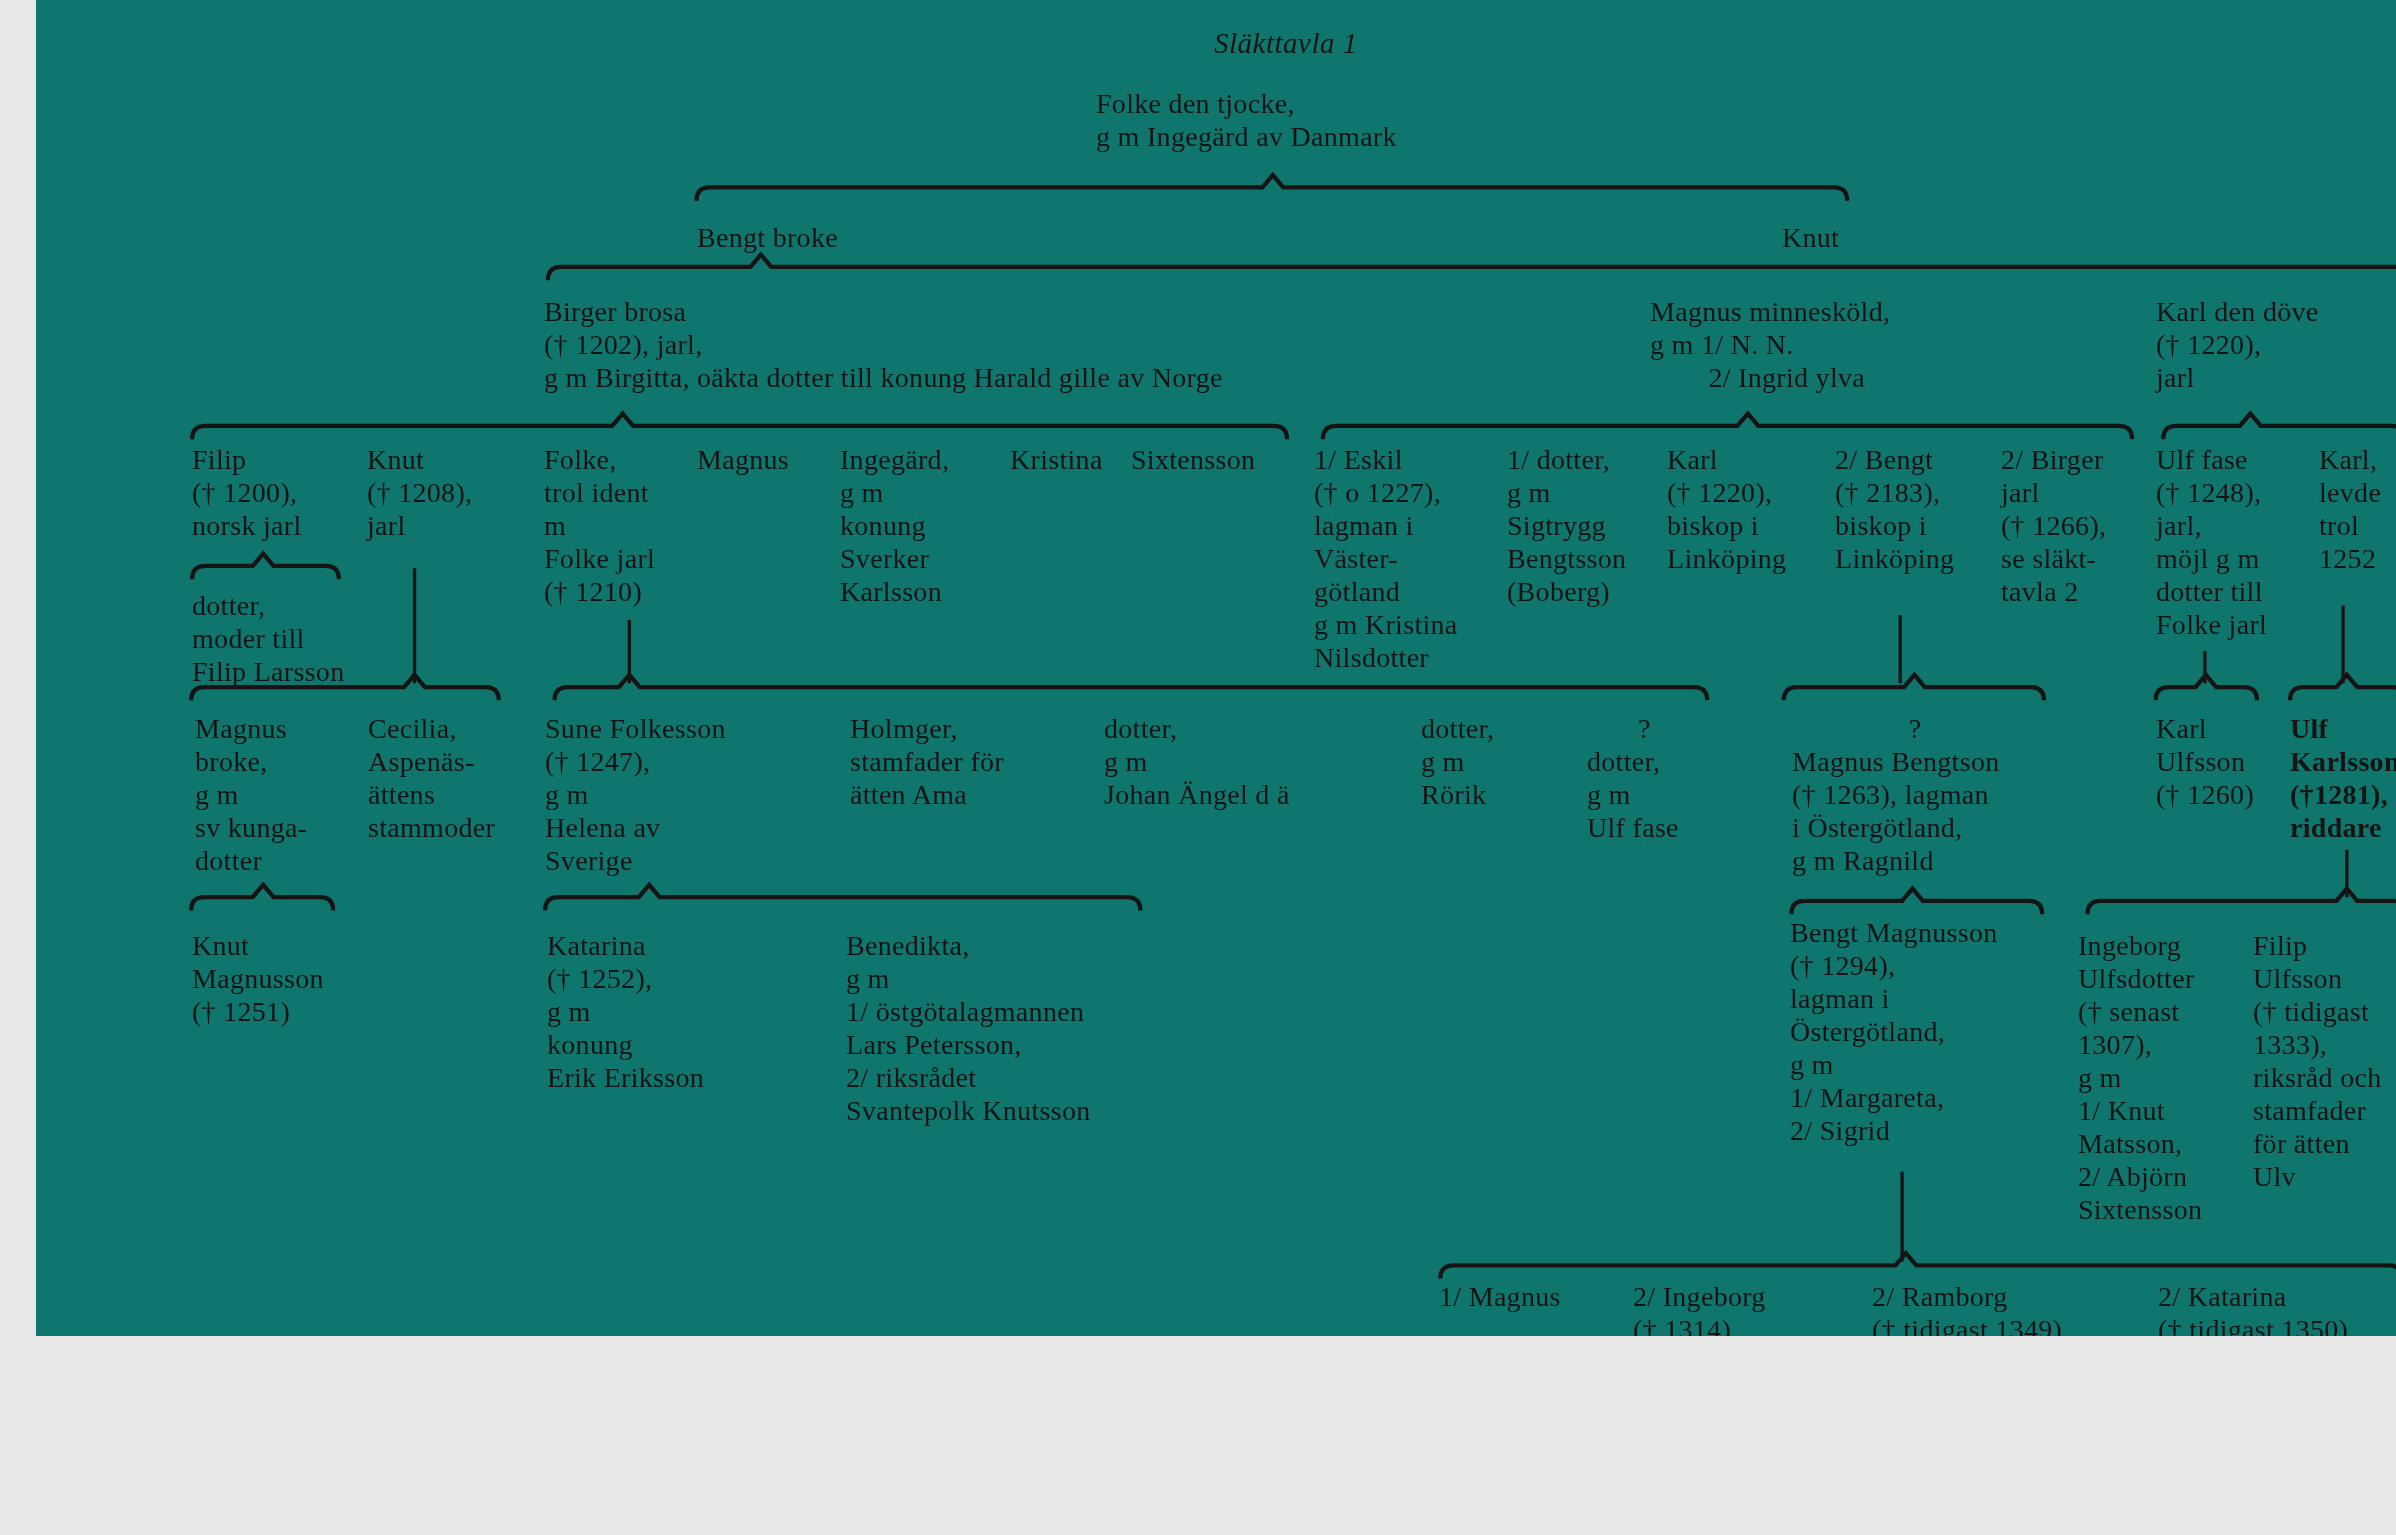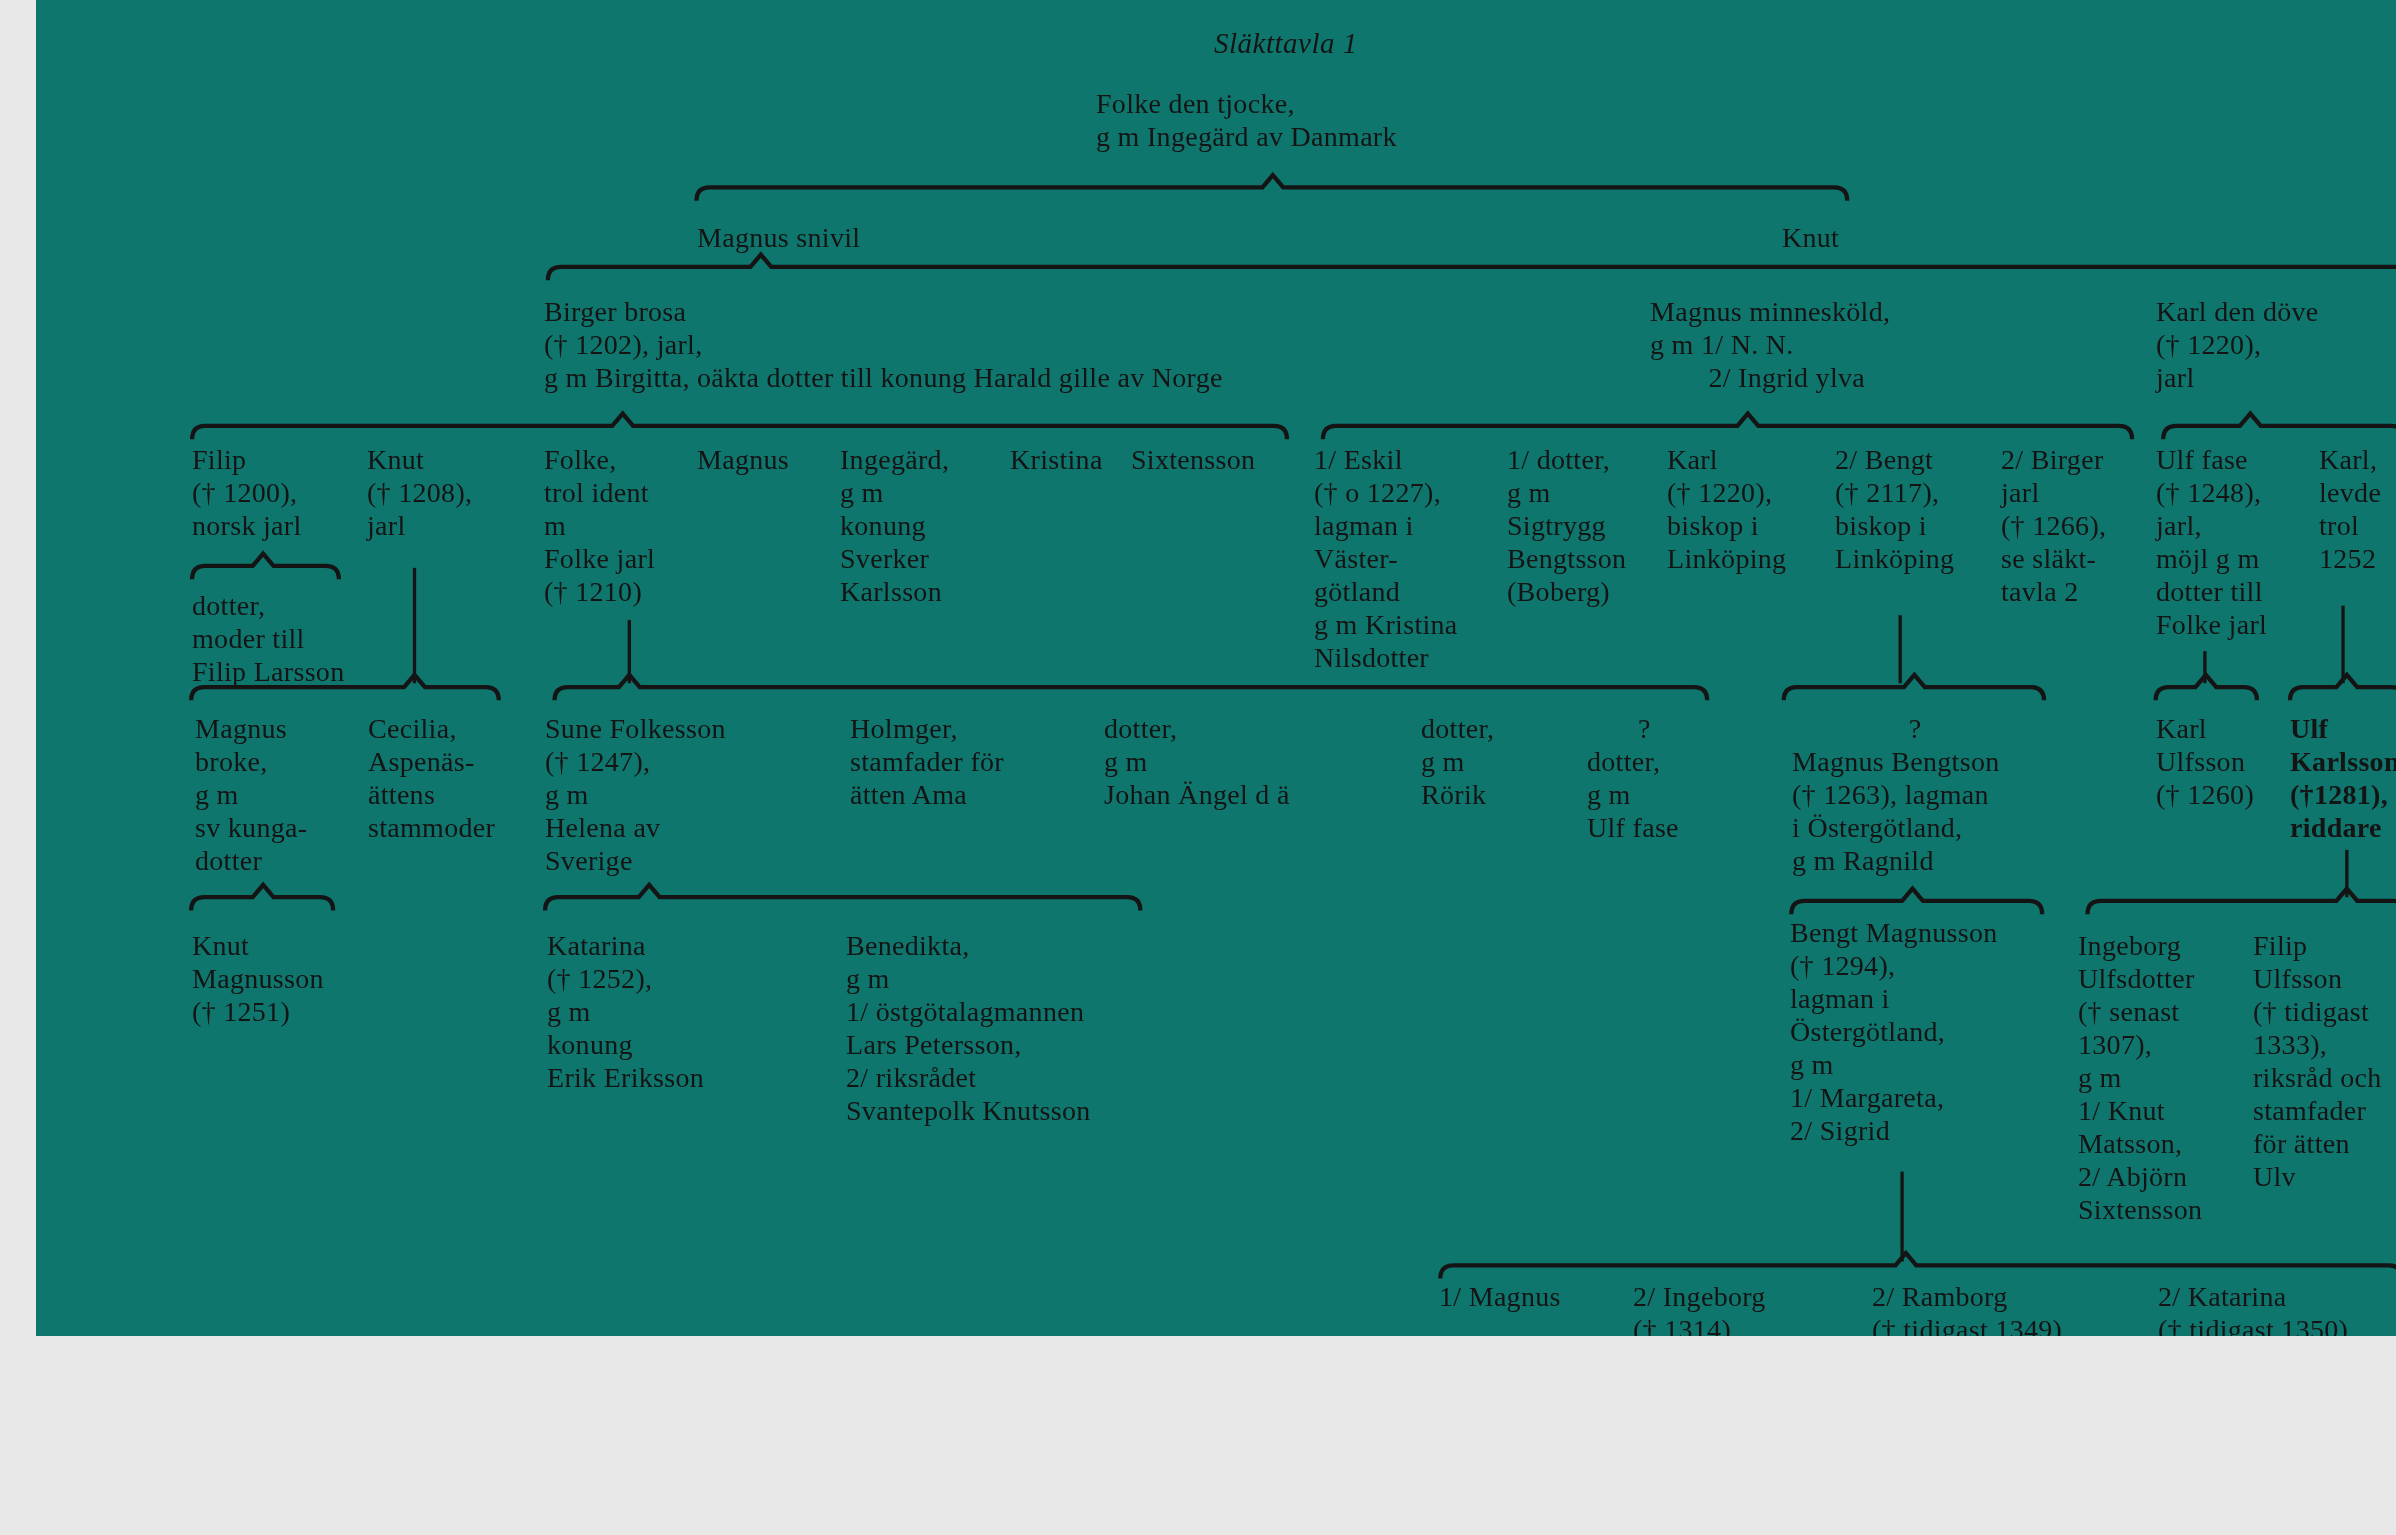--- a/index.html
+++ b/index.html
@@ -69,7 +69,7 @@
   <div id="tree-layer">
       <div class="node" style="left: 1060px; top: 87px;">Folke den tjocke,
 g m Ingegärd av Danmark</div>
-      <div class="node" style="left: 661px; top: 221px;">Magnus snivil</div>
+      <div class="node" style="left: 661px; top: 221px;">Bengt broke</div>
       <div class="node" style="left: 1746px; top: 221px;">Knut</div>
       <div class="node" style="left: 508px; top: 295px;">Birger brosa
 († 1202), jarl,

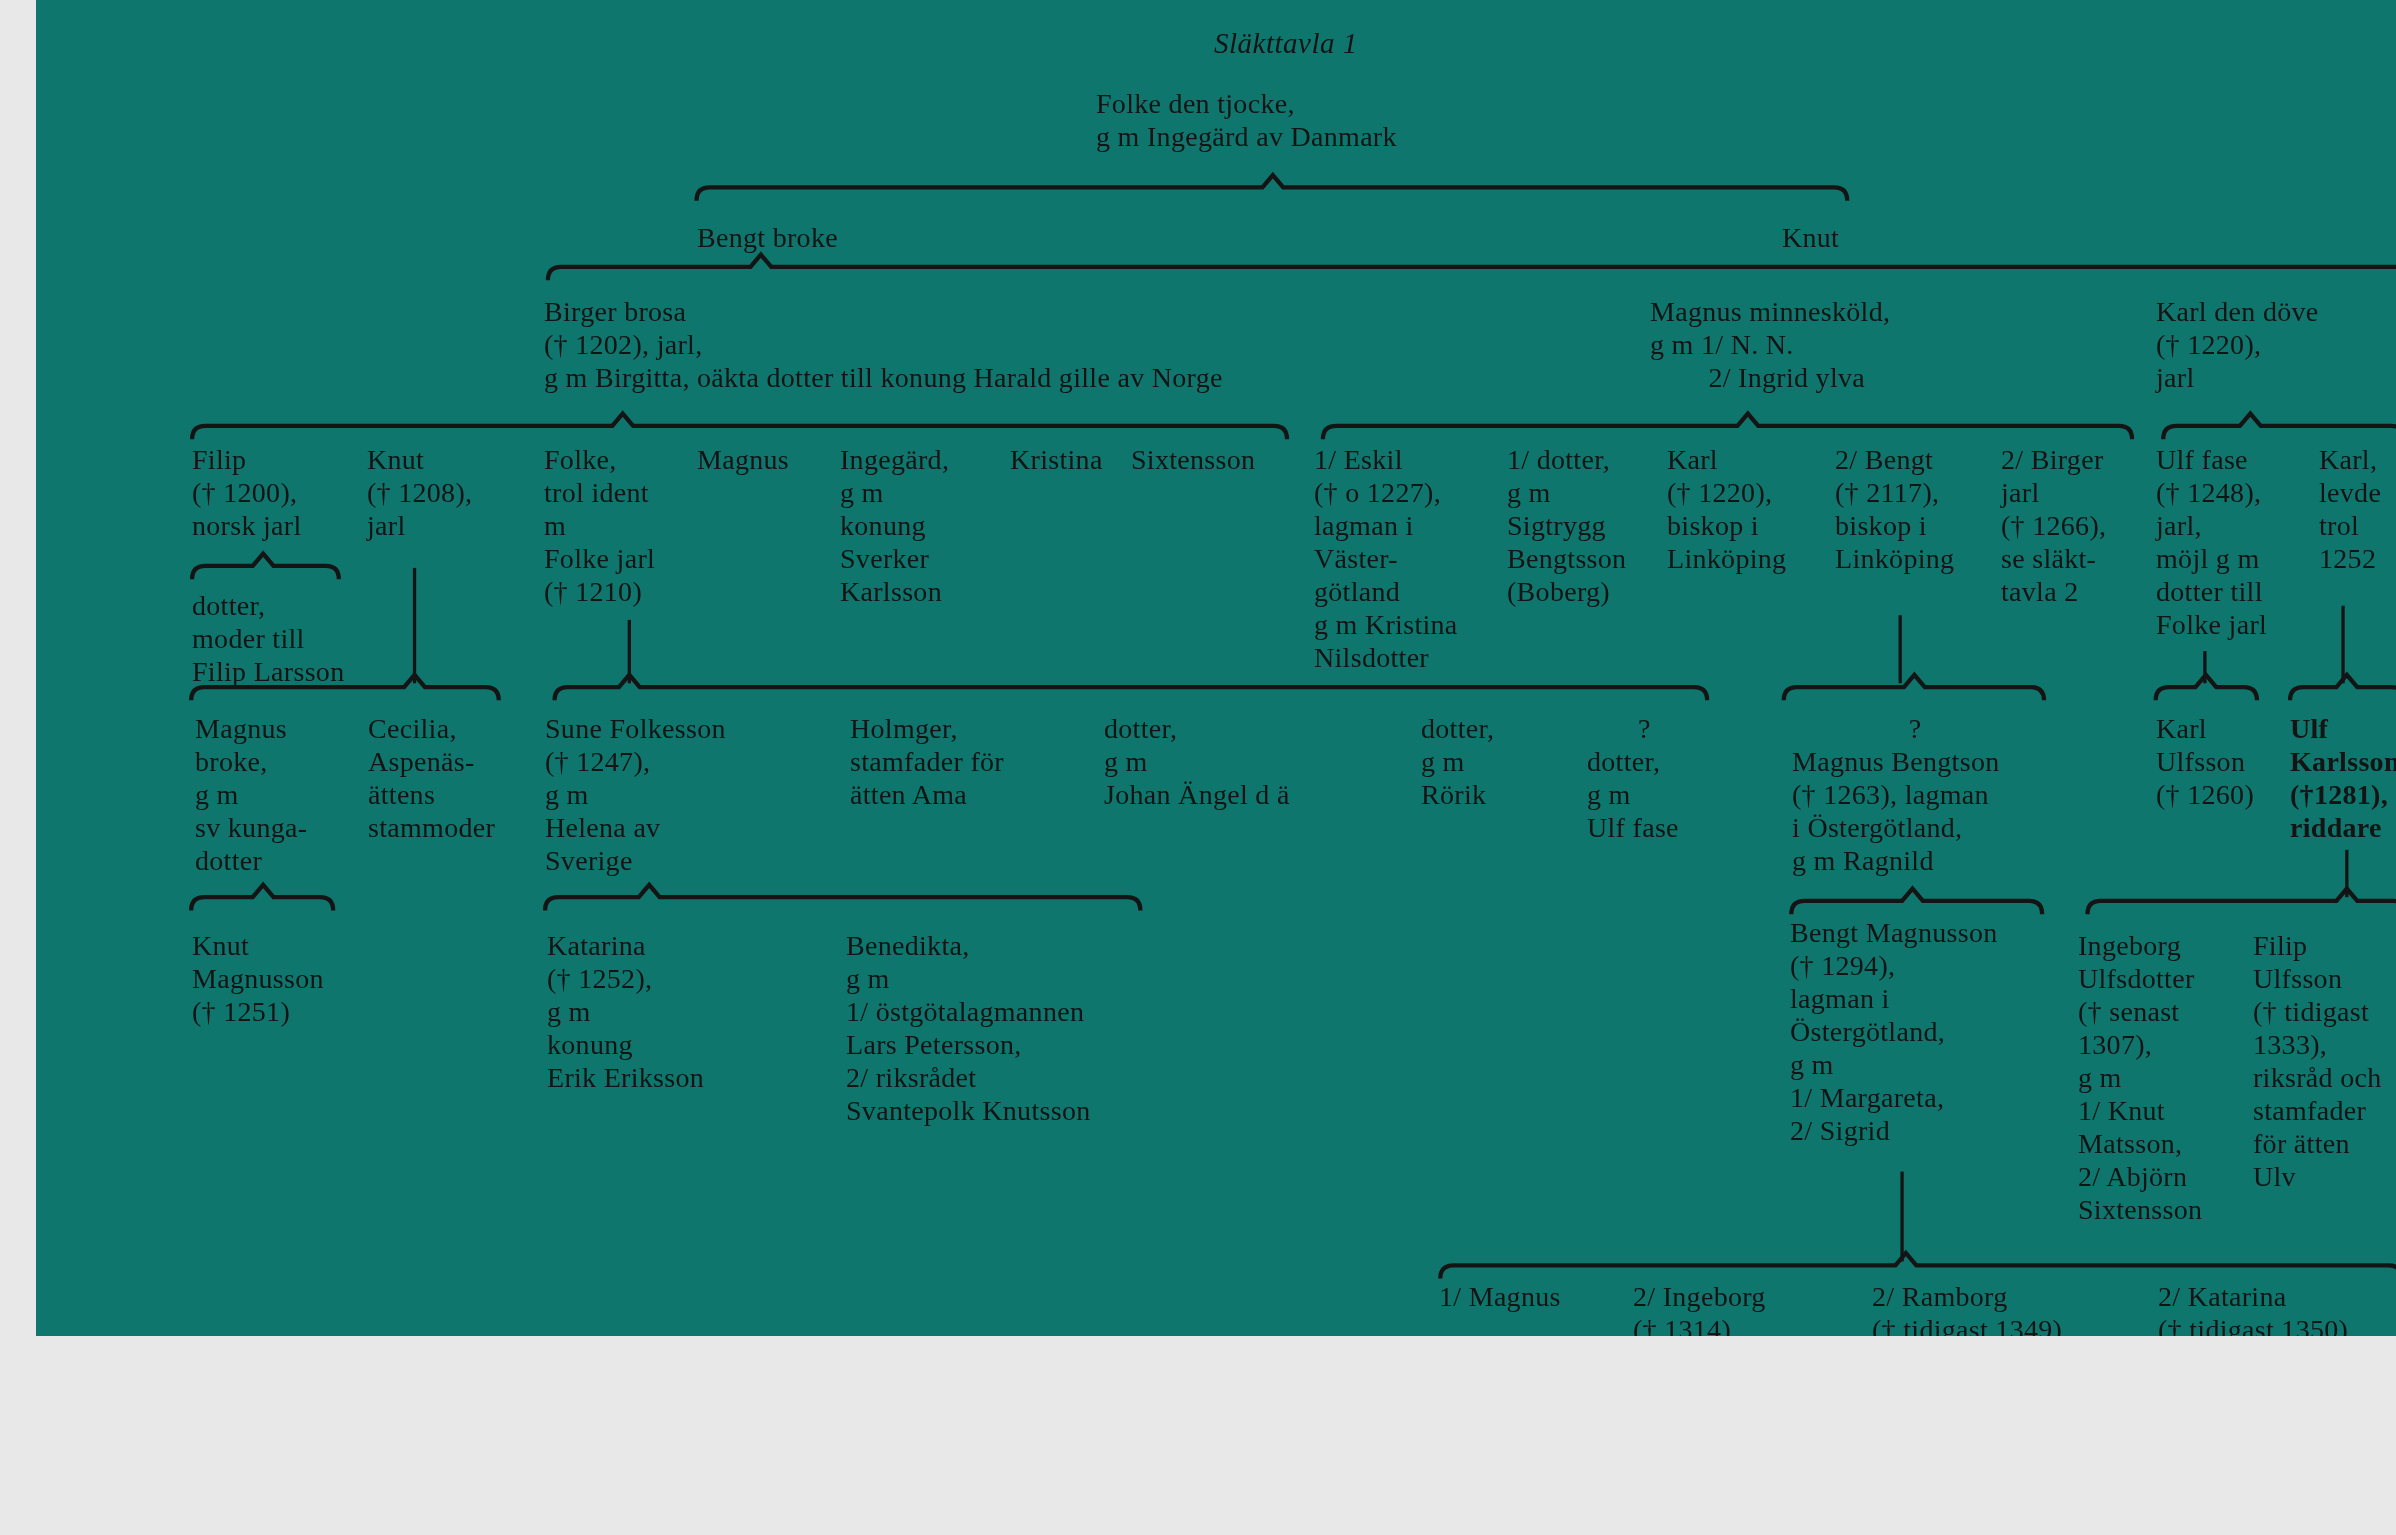--- a/index.html
+++ b/index.html
@@ -116,7 +116,7 @@
 biskop i
 Linköping</div>
       <div class="node" style="left: 1799px; top: 443px;">2/ Bengt
-(† 2117),
+(† 2183),
 biskop i
 Linköping</div>
       <div class="node" style="left: 1965px; top: 443px;">2/ Birger

